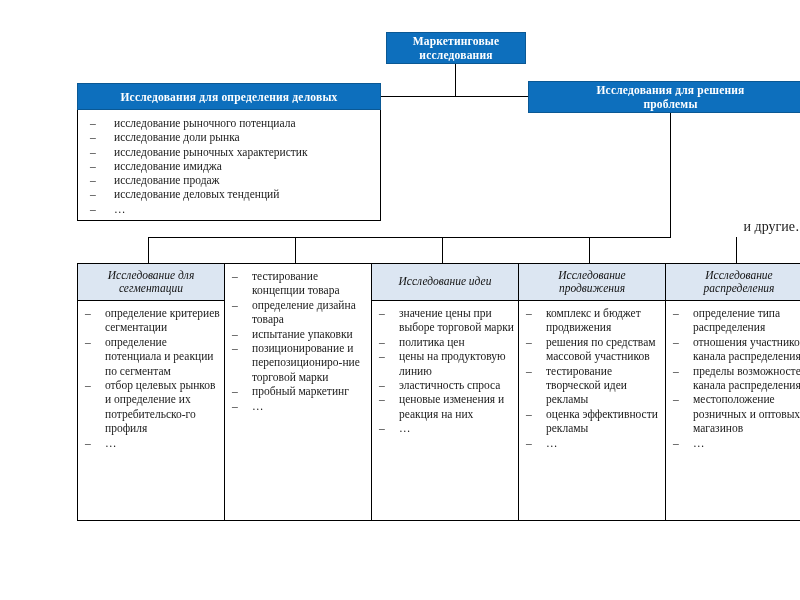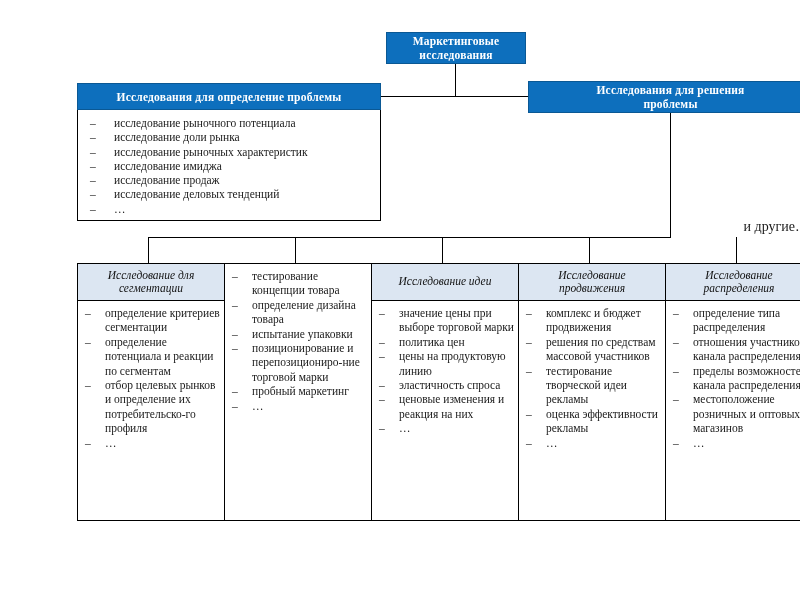--- a/index.html
+++ b/index.html
@@ -184,7 +184,7 @@
   </div>
 
   <div class="blue-box" id="left-header-box">
-    <span>Исследования для определение проблемы</span>
+    <span>Исследования для определения деловых</span>
   </div>
 
   <div id="left-panel">

